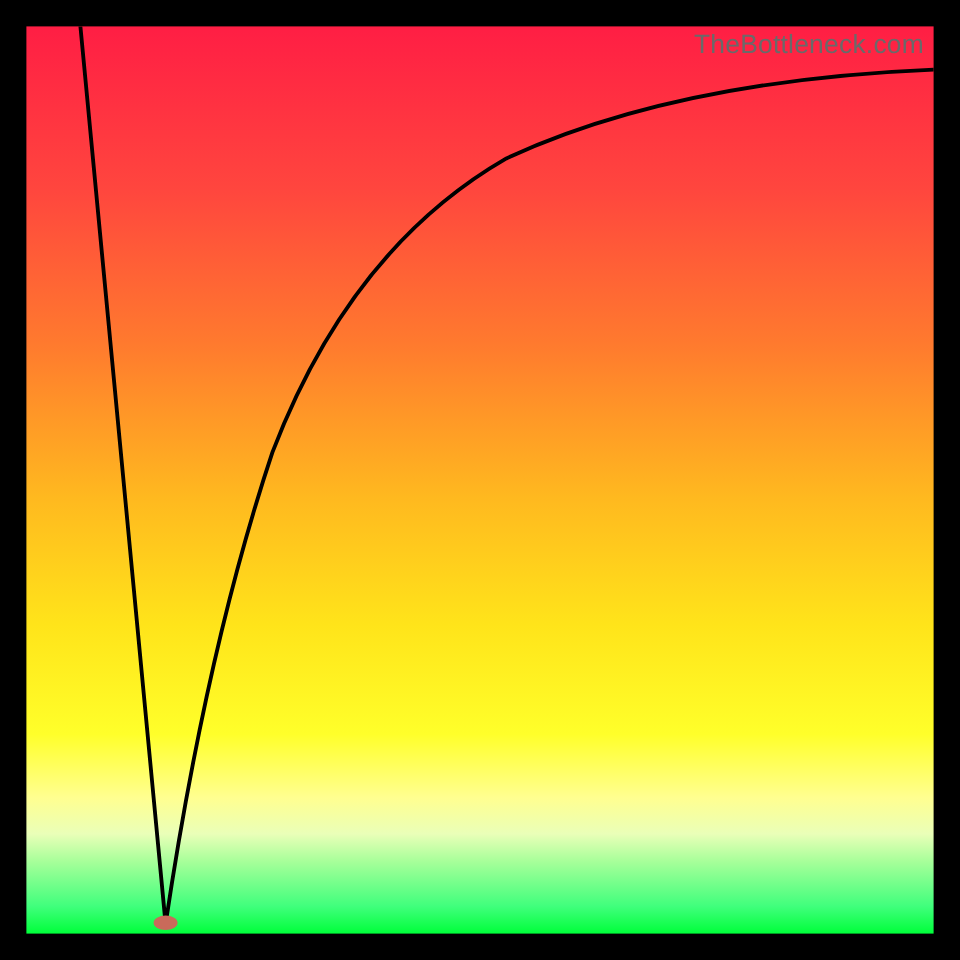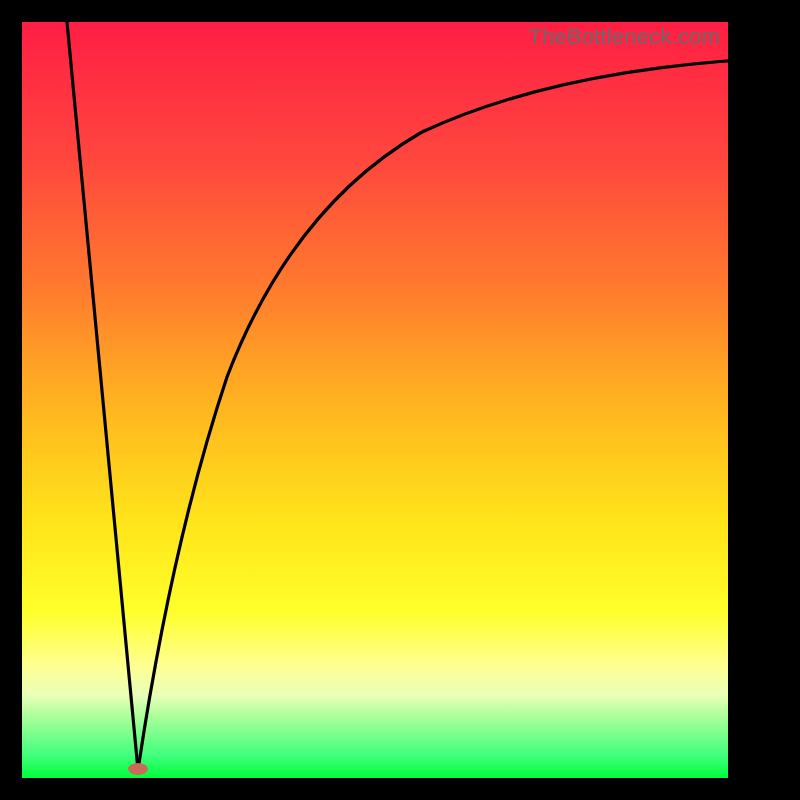--- a/index.html
+++ b/index.html
@@ -22,7 +22,7 @@
     position: absolute;
     left: 22px;
     top: 22px;
-    width: 668px;
+    width: 756px;
     height: 756px;
     background: linear-gradient(to bottom,
       #ff1e44 0%,
@@ -37,7 +37,6 @@
       #40ff7c 97%,
       #00ff3a 100%
     );
-    padding-left: 38px;
   }
   svg.curve {
     position: absolute;

